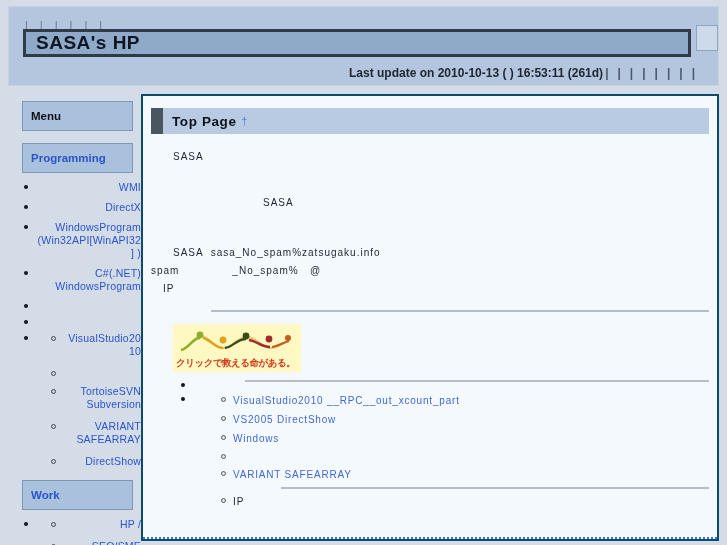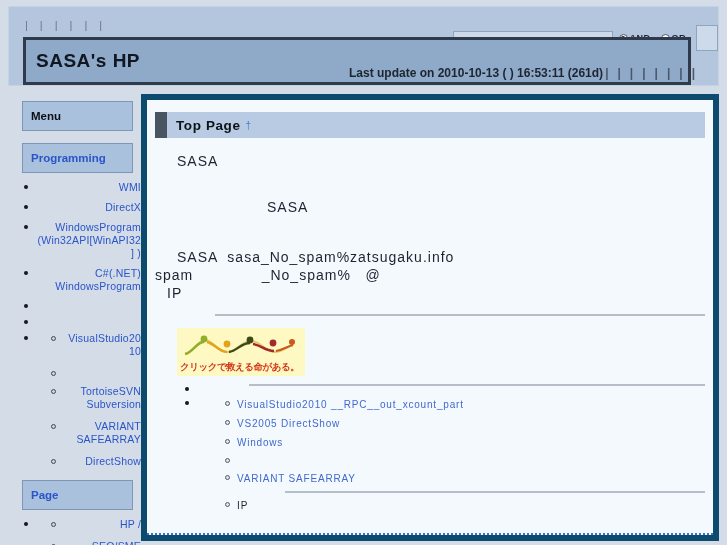--- a/index.html
+++ b/index.html
@@ -107,9 +107,9 @@
   .titlebar {
     position: absolute;
     left: 14px;
-    top: 30px;
+    top: 22px;
     right: 27px;
-    height: 48px;
+    height: 28px;
     background: #8fa9c8;
     border: 3px solid #2f3a4a;
     box-sizing: border-box;

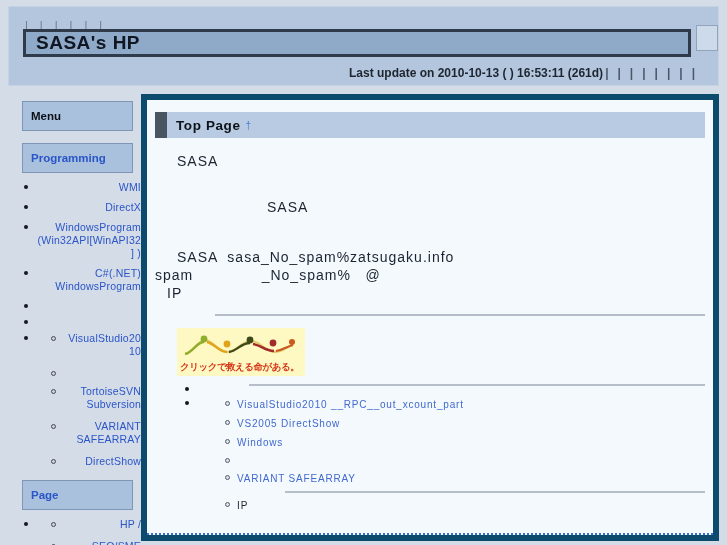--- a/index.html
+++ b/index.html
@@ -222,7 +222,7 @@
   .content {
     flex: 1;
     background: #f4f9fd;
-    border: 6px solid #0c4a6e;
+    border: 2px solid #0c4a6e;
     box-sizing: border-box;
     height: 447px;
     padding: 8px 8px 0 8px;

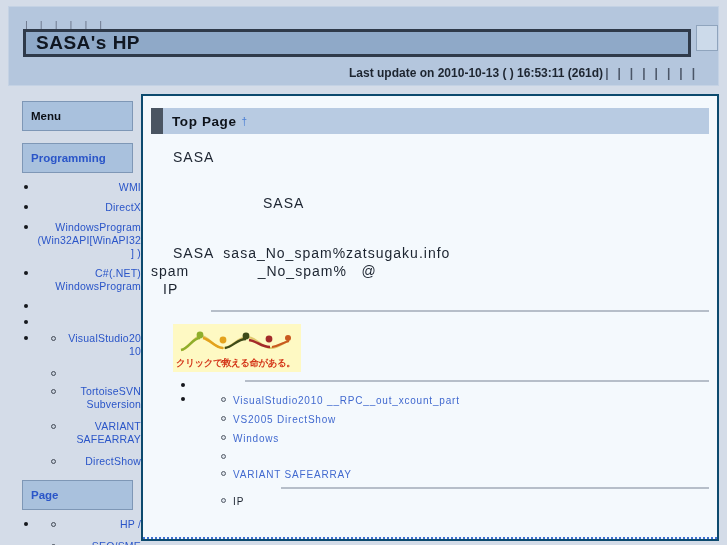--- a/index.html
+++ b/index.html
@@ -253,7 +253,7 @@
 
   .para {
     margin: 0;
-    font-size: 14px;
+    font-size: 10px;
     color: #1c2430;
     letter-spacing: 1px;
     line-height: 18px;

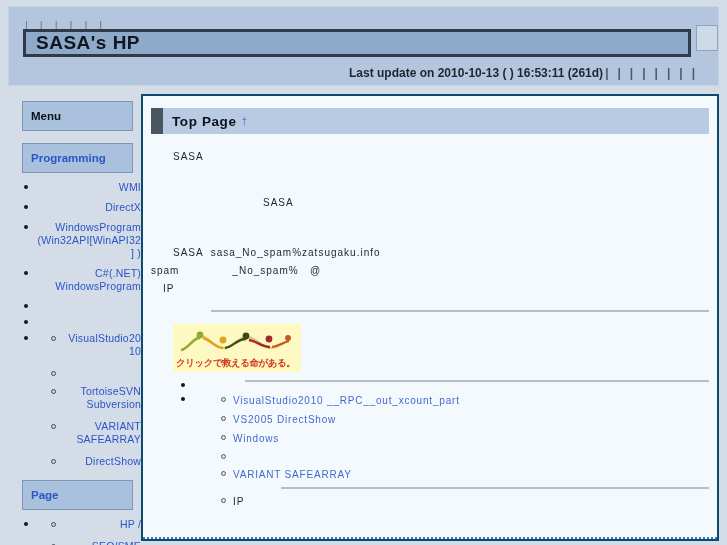--- a/index.html
+++ b/index.html
@@ -421,7 +421,7 @@
     </ul>
 
     <div class="menubox link">
-      <a>Page</a>
+      <a>Work</a>
     </div>
 
     <ul class="side-l1">

